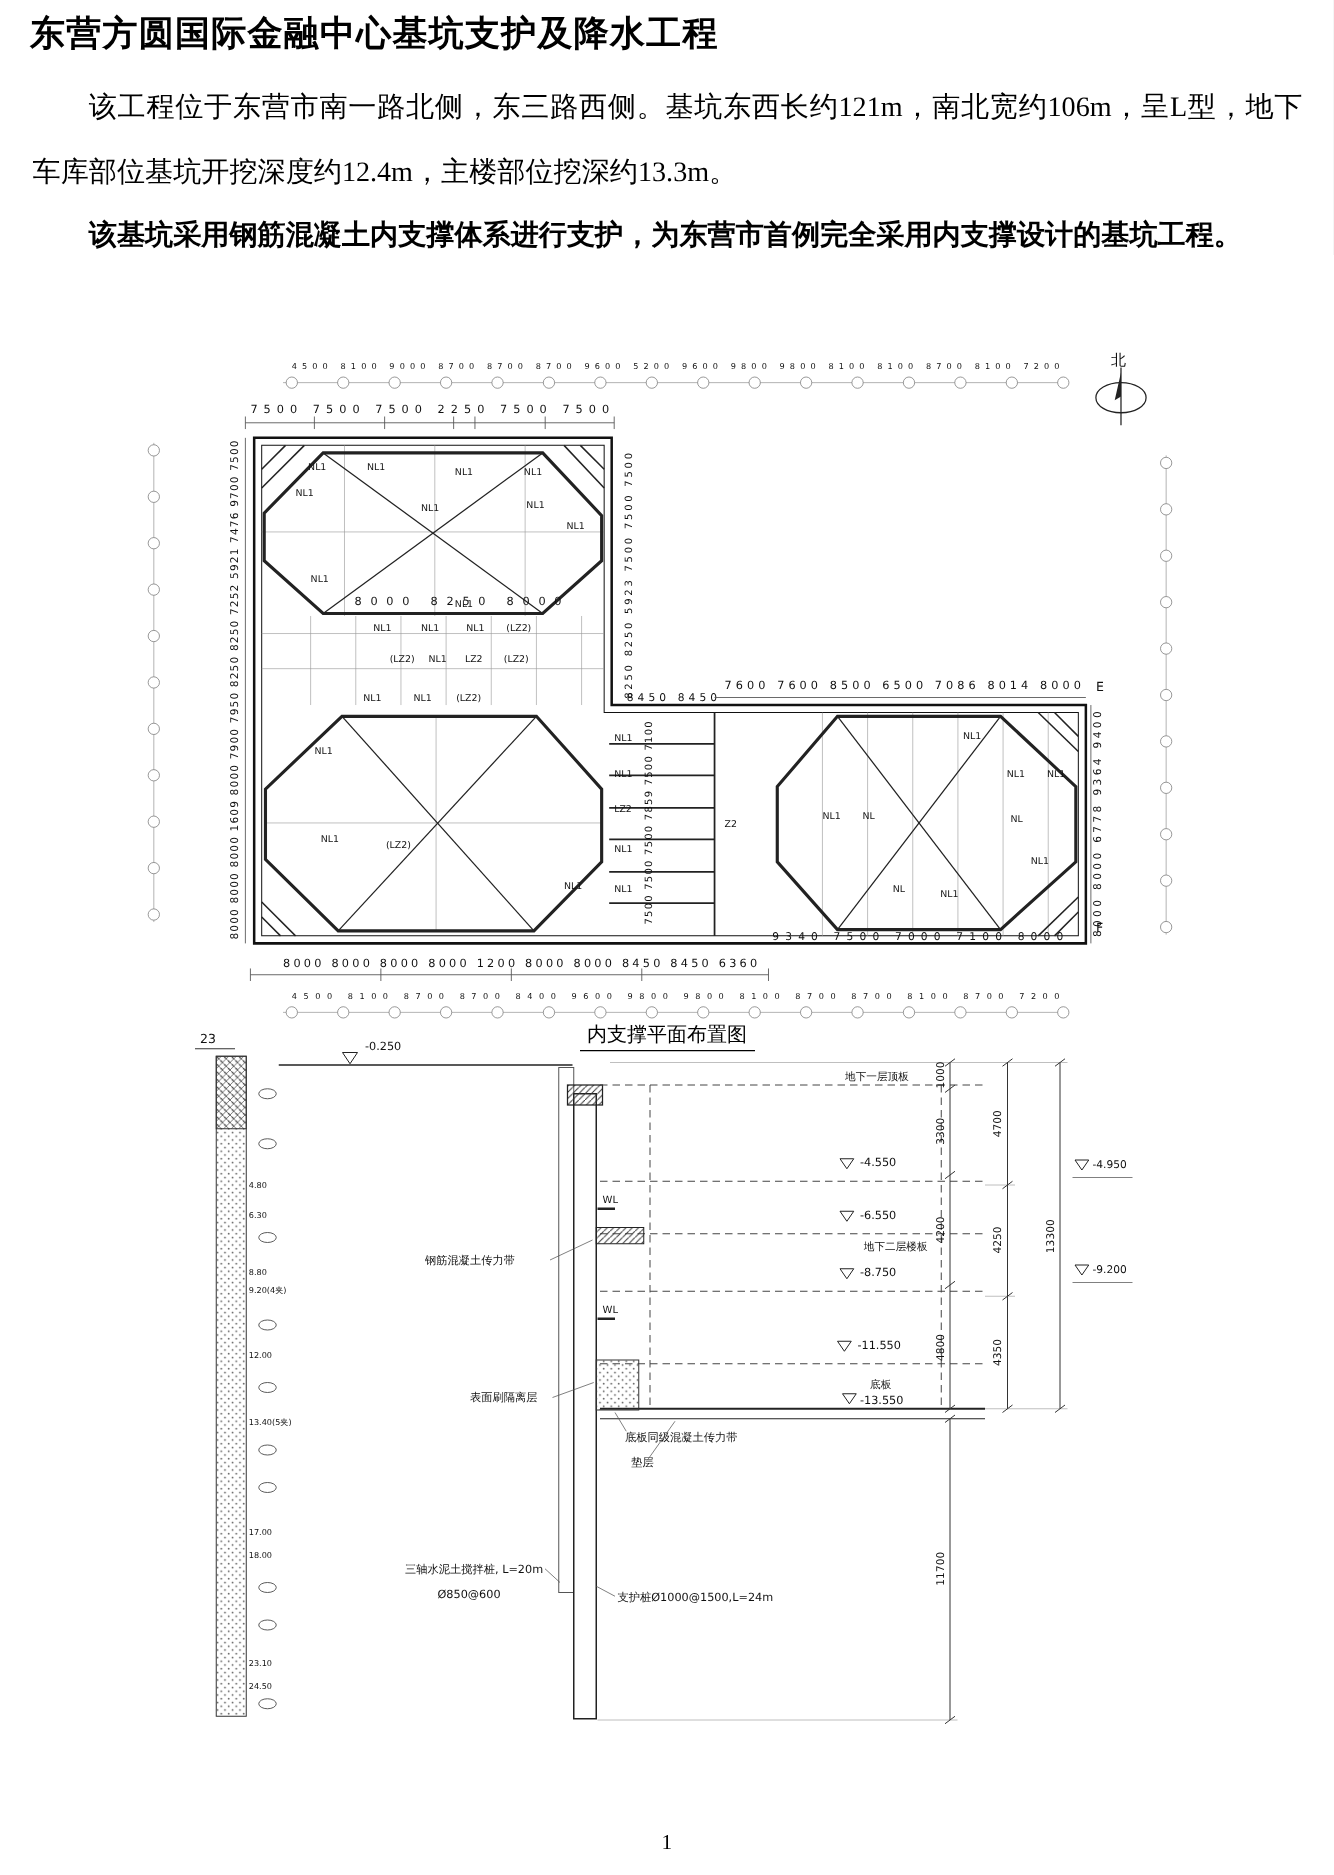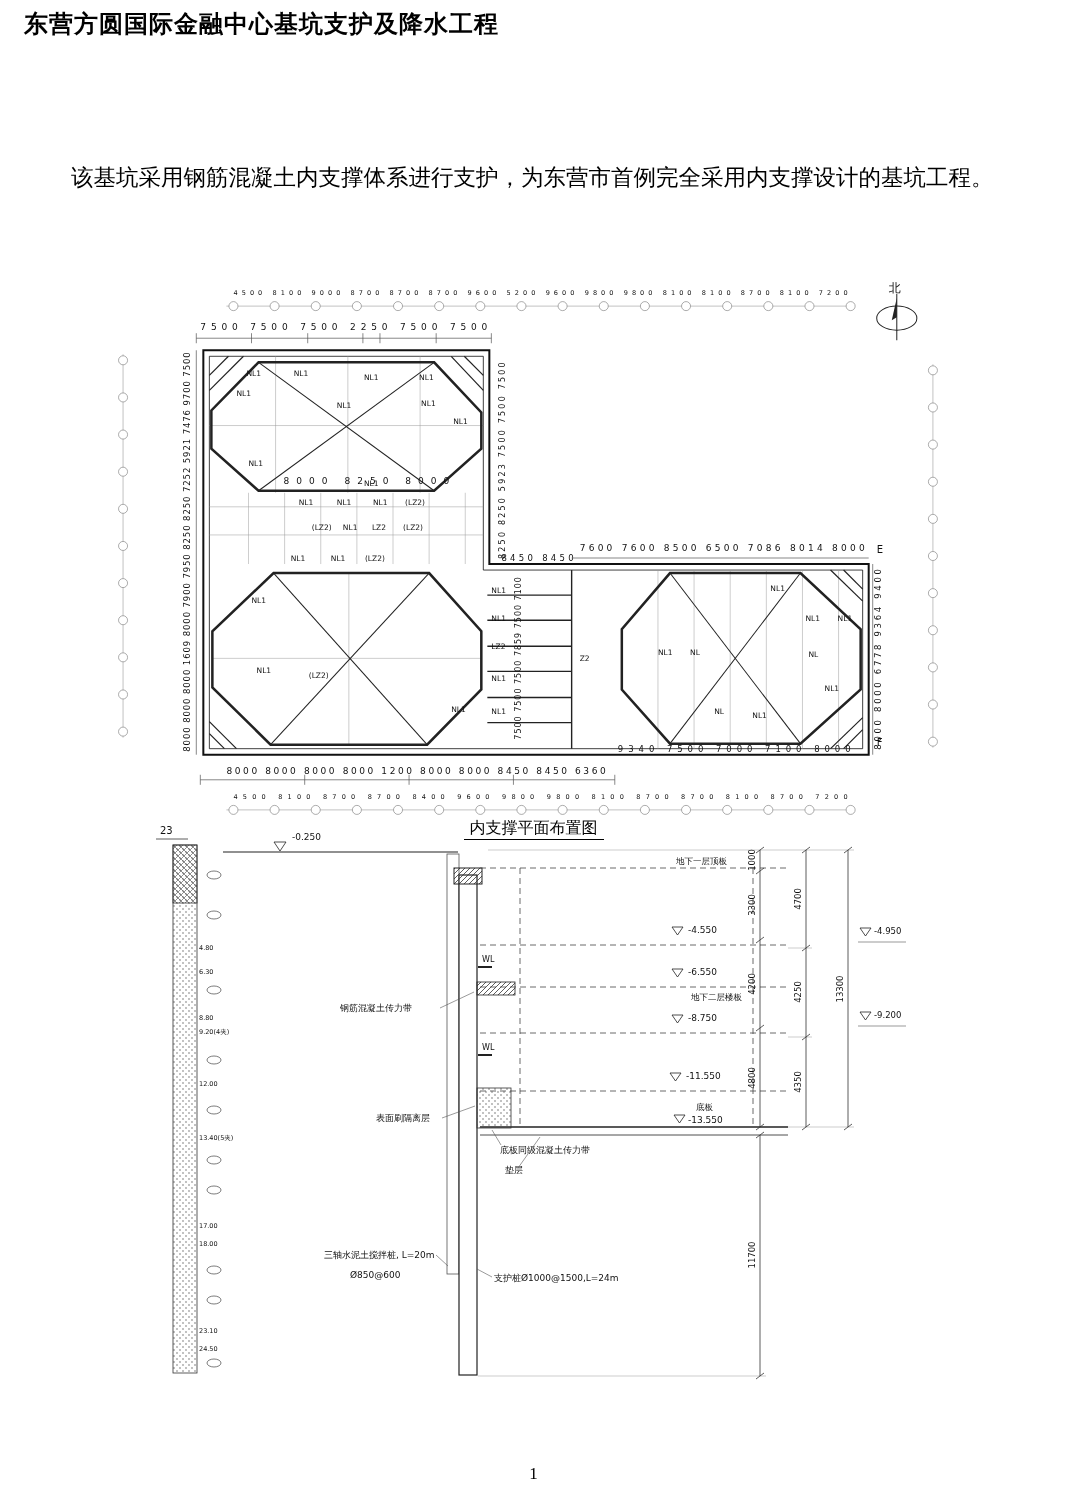--- a/index.html
+++ b/index.html
@@ -12,7 +12,7 @@
   .doc-title {
     position:absolute; left:24px; top:8px;
     font-family:"Liberation Sans","DejaVu Sans",sans-serif;
-    font-size:24px; font-weight:bold; letter-spacing:1px;text-align:right;
+    font-size:28px; font-weight:bold; letter-spacing:1px;text-align:right;
   }
   .para {
     position:absolute; left:26px; width:1016px;

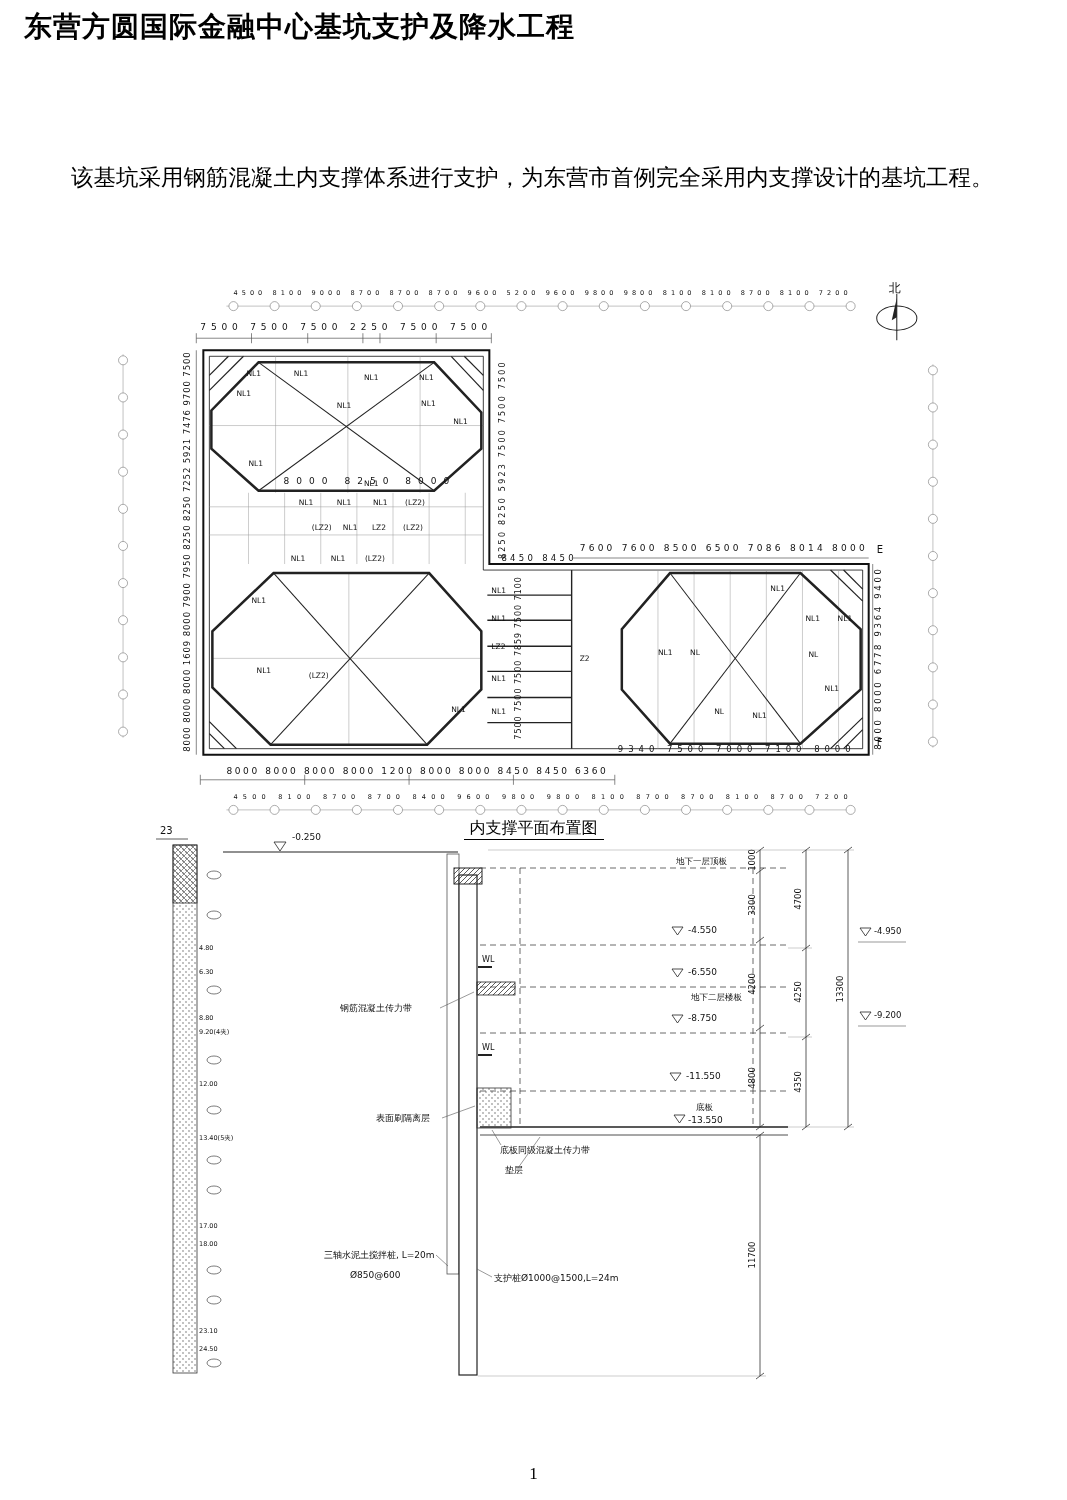--- a/index.html
+++ b/index.html
@@ -37,6 +37,7 @@
 <div class="page">
 
   <h1 class="doc-title">东营方圆国际金融中心基坑支护及降水工程</h1>
+  <p class="para" id="para-1">该工程位于东营市南一路北侧，东三路西侧。基坑东西长约121m，南北宽约106m，呈L型，地下车库部位基坑开挖深度约12.4m，主楼部位挖深约13.3m。</p>
   <p class="para" id="para-2">该基坑采用钢筋混凝土内支撑体系进行支护，为东营市首例完全采用内支撑设计的基坑工程。</p>
 
   <figure class="plan-fig">

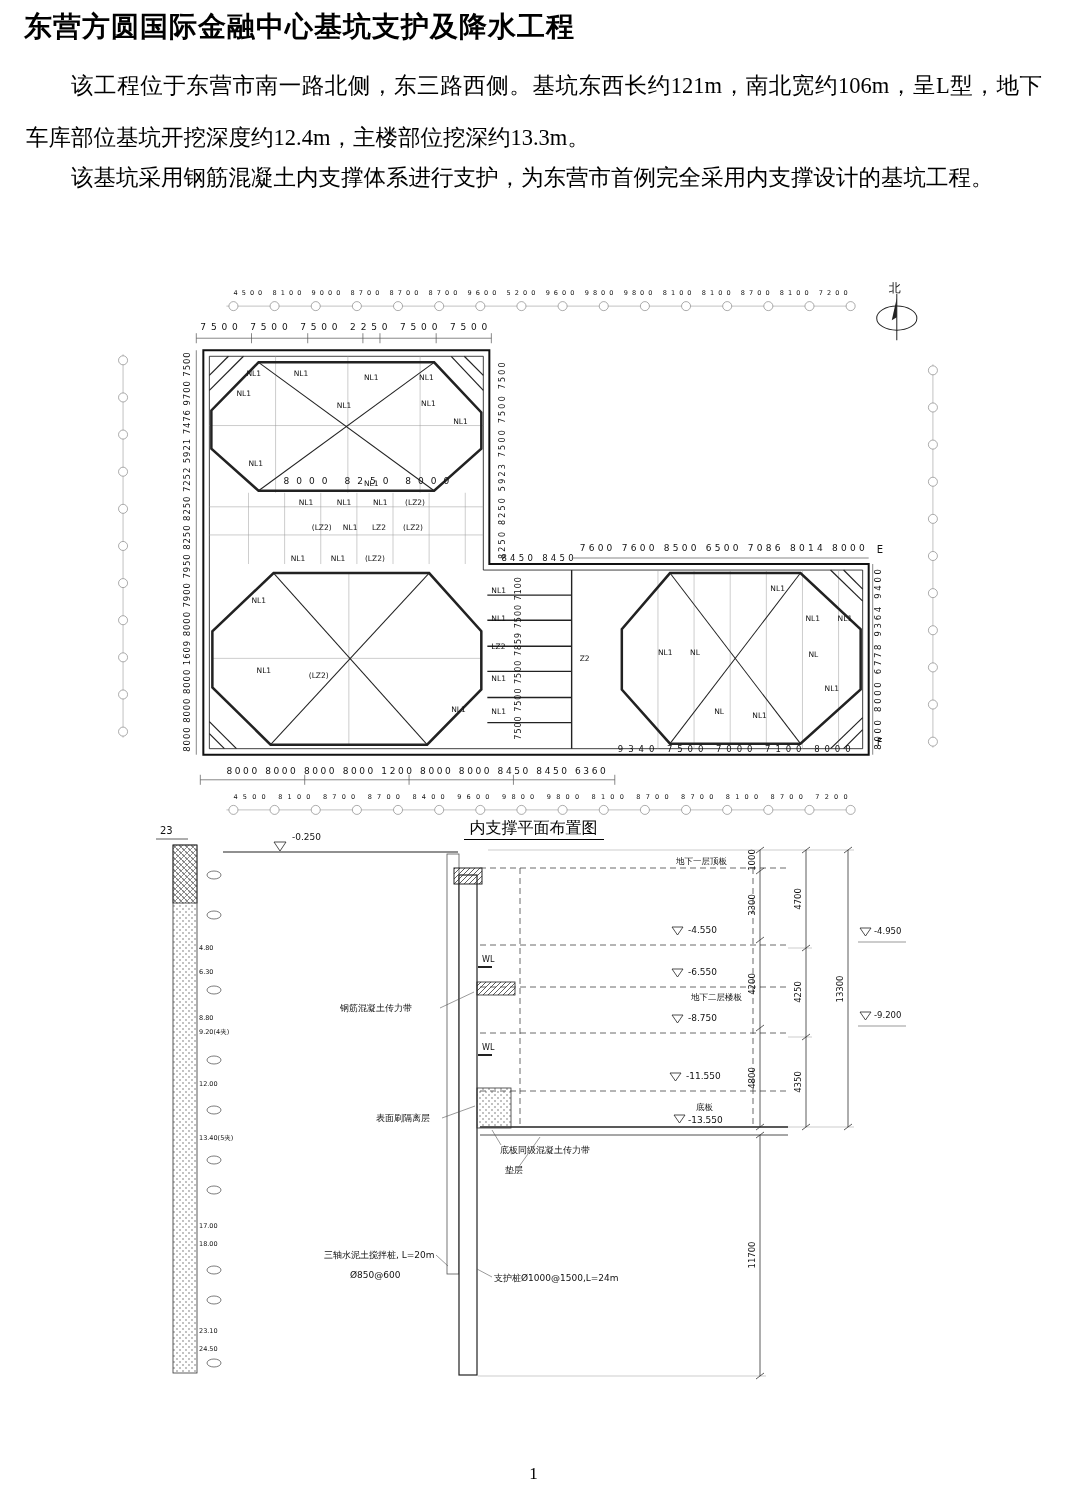--- a/index.html
+++ b/index.html
@@ -19,7 +19,7 @@
     font-size:22.5px; line-height:52px; text-indent:2em; text-align:justify;
   }
   #para-1 { top:60px; }
-  #para-2 { top:152px; }
+  #para-2 { top:162px;font-weight:bold; }
   .plan-fig { position:absolute; left:108px; top:280px; width:848px; height:552px; }
   .plan-caption {
     position:absolute; top:818px; left:0; width:100%; text-align:center;

